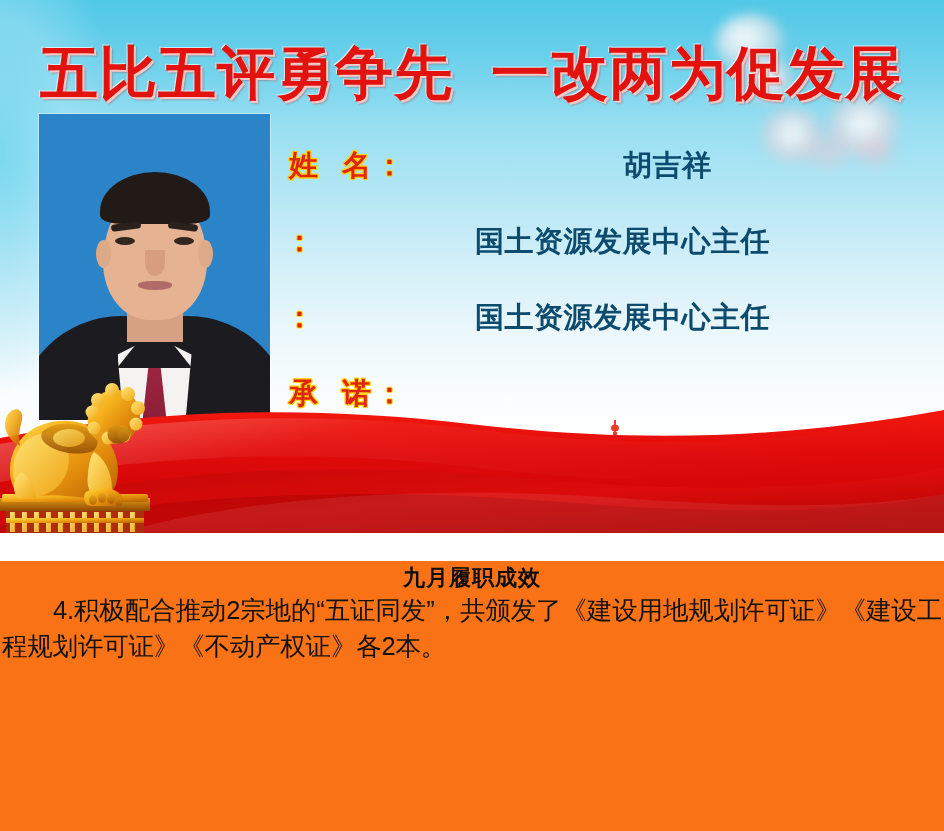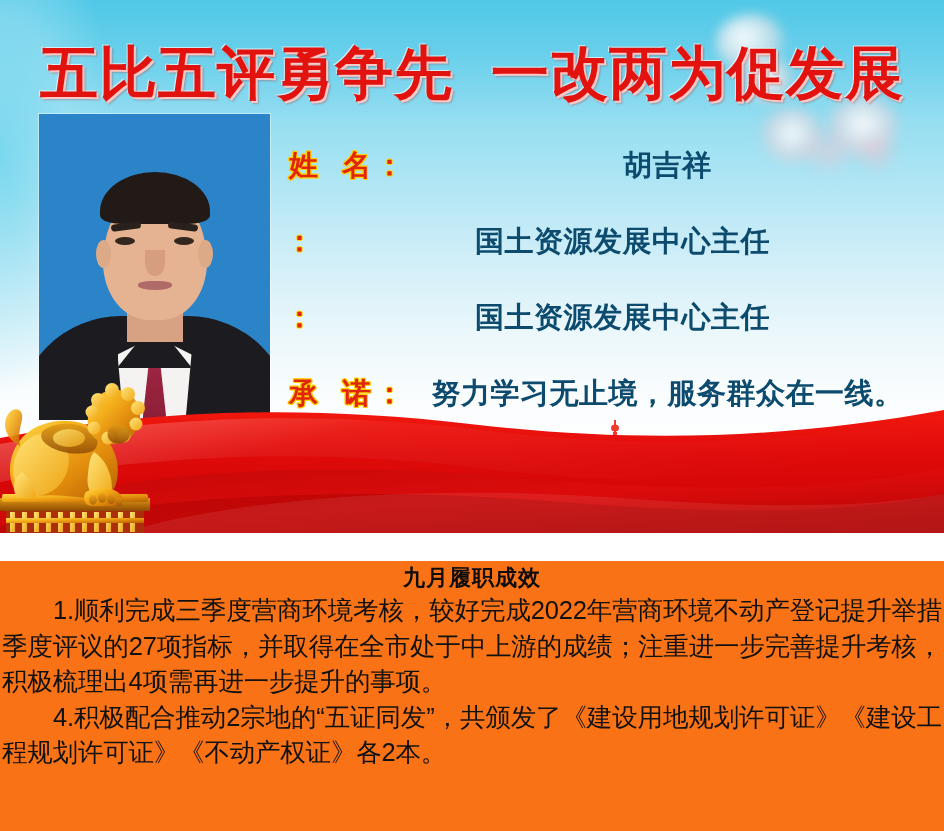--- a/index.html
+++ b/index.html
@@ -343,7 +343,6 @@
     <div class="field-row">
       <span class="field-label">承 诺</span>
       <span class="field-colon">：</span>
-      <span class="field-value">努力学习无止境，服务群众在一线。</span>
     </div>
 
   </div>

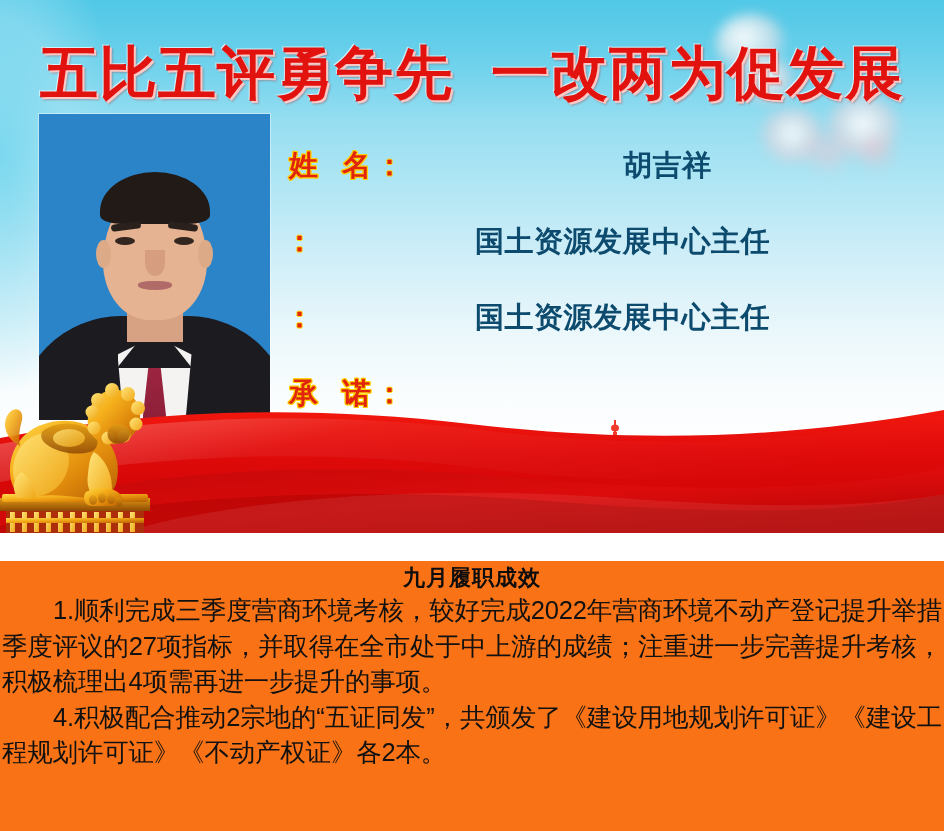--- a/index.html
+++ b/index.html
@@ -484,7 +484,6 @@
   <div class="article">
     <div class="article-title">九月履职成效</div>
     <div class="article-body">
-      <p>1.顺利完成三季度营商环境考核，较好完成2022年营商环境不动产登记提升举措季度评议的27项指标，并取得在全市处于中上游的成绩；注重进一步完善提升考核，积极梳理出4项需再进一步提升的事项。</p>
       <p>4.积极配合推动2宗地的“五证同发”，共颁发了《建设用地规划许可证》《建设工程规划许可证》《不动产权证》各2本。</p>
 
     </div>

